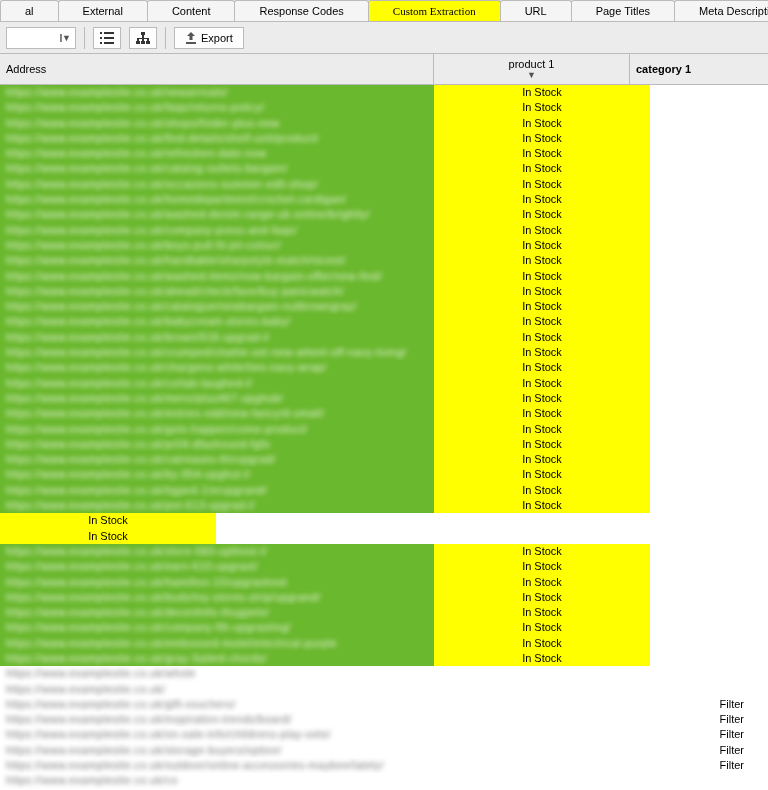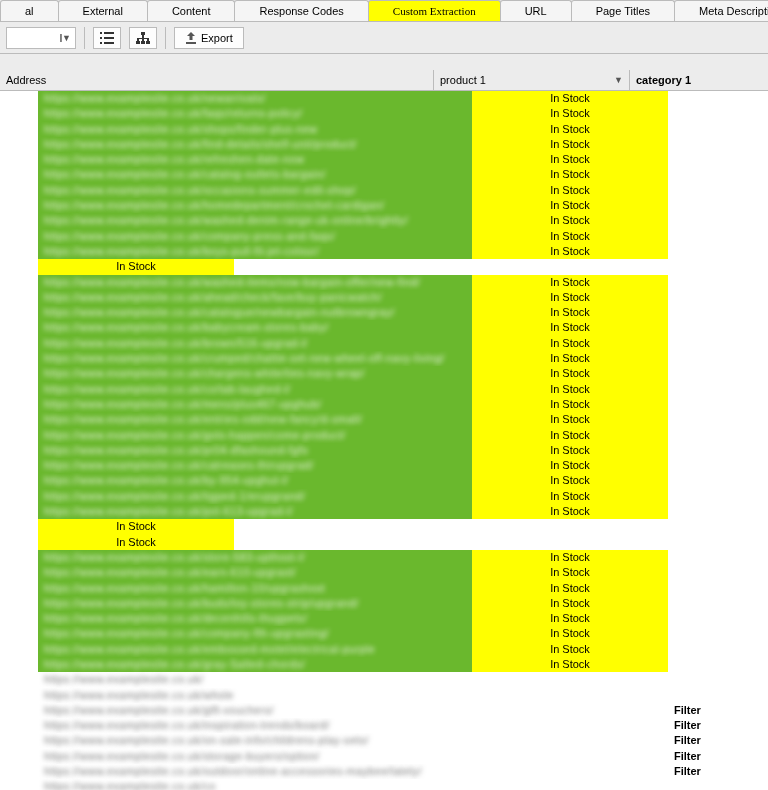--- a/index.html
+++ b/index.html
@@ -57,7 +57,7 @@
     padding: 4px 6px;
     border-right: 1px solid #bbb;
     font-weight: normal;
-    display: flex; align-items: center; margin-top: 16px;
+    display: flex; align-items: center;
   }
   .th:last-child { border-right: none; font-weight: bold; }
   .col-addr { width: 434px; }

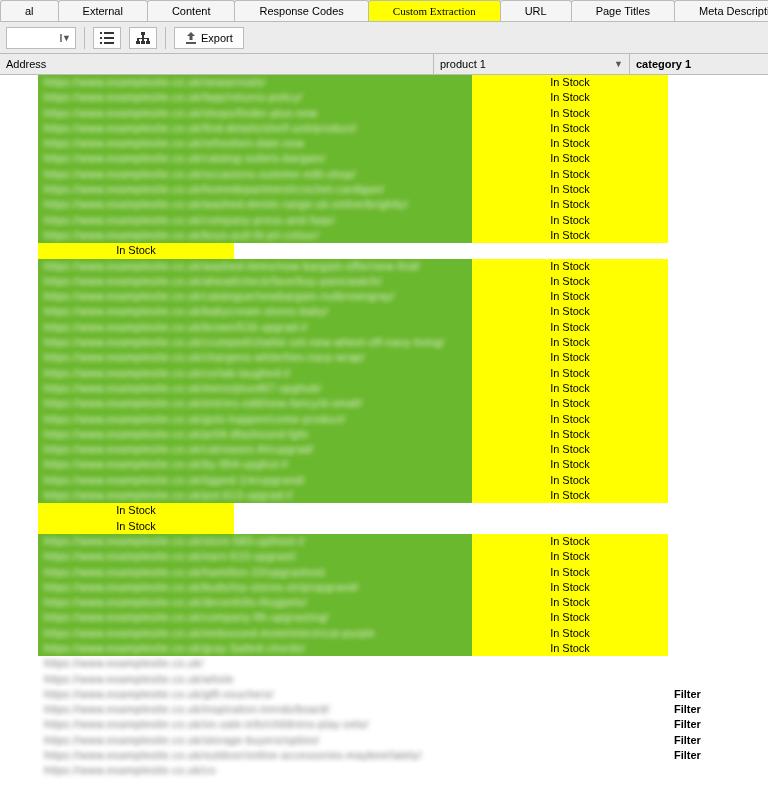--- a/index.html
+++ b/index.html
@@ -63,7 +63,7 @@
   .col-addr { width: 434px; }
   .col-p1   { width: 196px; justify-content: space-between; }
   .col-cat  { flex: 1; }
-  .th.sorted { position: relative; }
+  .th.sorted { position: relative; flex-direction: column; }
   .th .sort-caret { font-size: 9px; color: #555; }
 
   

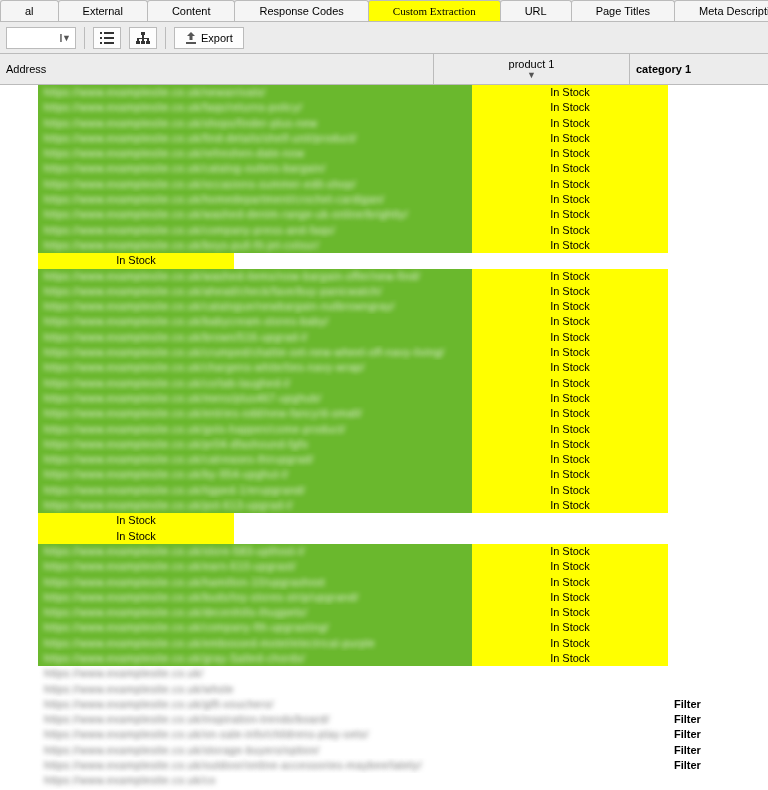--- a/index.html
+++ b/index.html
@@ -68,7 +68,7 @@
 
   
   .tbody { }
-  .row { display: flex; height: 15.3px; line-height: 15.3px; padding-left: 38px; }
+  .row { display: flex; height: 15.3px; line-height: 15.3px; }
   .cell { overflow: hidden; white-space: nowrap; padding: 0 6px; }
   .cell.addr { width: 434px; }
   .cell.p1   { width: 196px; text-align: center; }

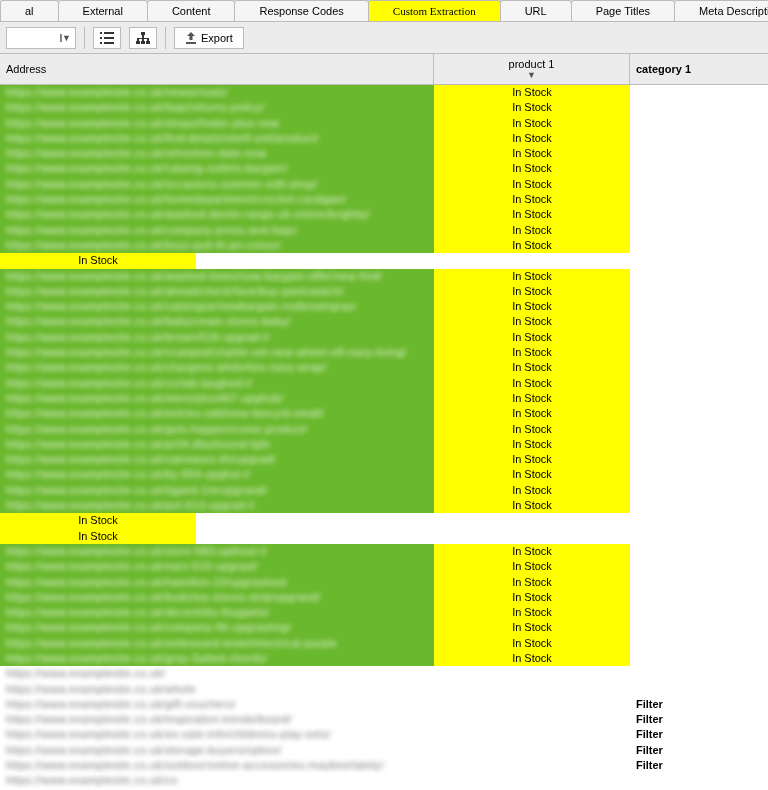--- a/index.html
+++ b/index.html
@@ -71,7 +71,7 @@
   .row { display: flex; height: 15.3px; line-height: 15.3px; }
   .cell { overflow: hidden; white-space: nowrap; padding: 0 6px; }
   .cell.addr { width: 434px; }
-  .cell.p1   { width: 196px; text-align: center; }
+  .cell.p1   { width: 216px; text-align: center; }
   .cell.cat  { flex: 1; text-align: left; padding-right: 24px; font-weight: bold; }
 
   .row.sel .addr { background: #6ab82d; color: #fff; }

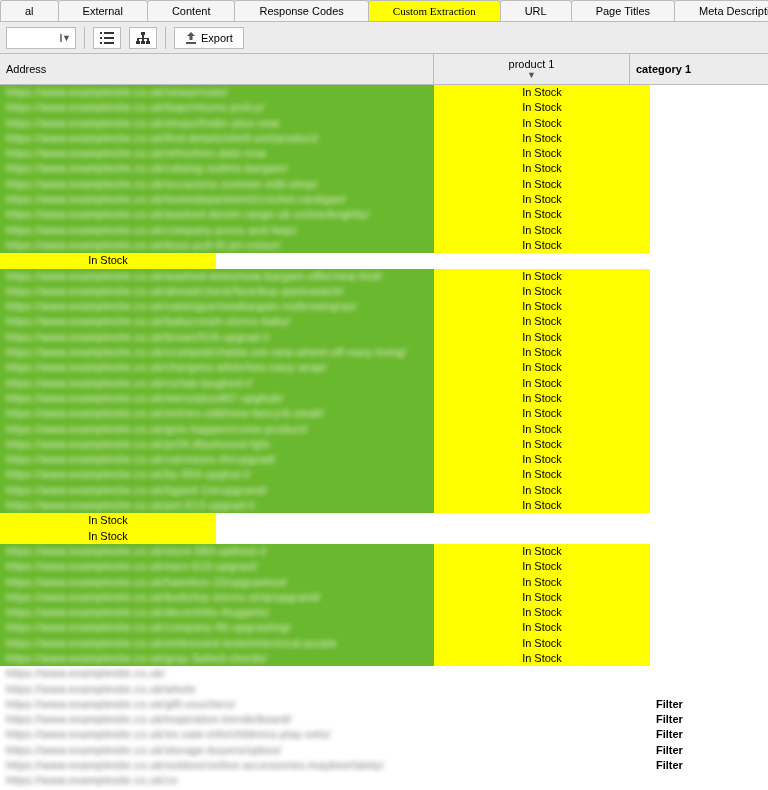--- a/index.html
+++ b/index.html
@@ -218,6 +218,7 @@
       <div class="cell cat"></div>
     </div>
     <div class="row sel">
+      <div class="cell addr"><span class="blur-url">https://www.examplesite.co.uk/handtable/sharpstyle-match/nicest/</span></div>
       <div class="cell p1">In Stock</div>
       <div class="cell cat"></div>
     </div>

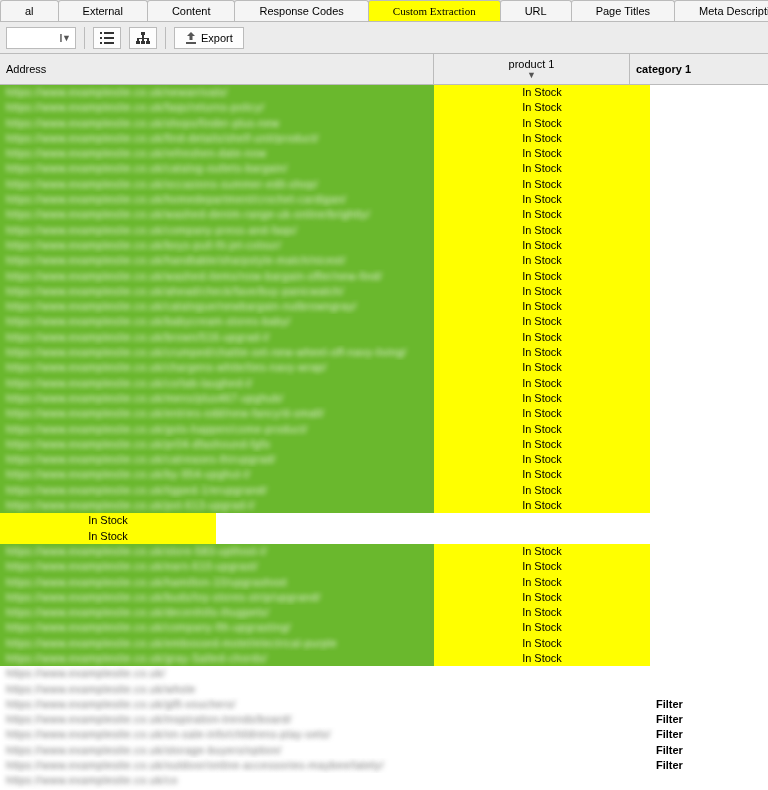--- a/index.html
+++ b/index.html
@@ -351,16 +351,16 @@
       <div class="cell cat"></div>
     </div>
     <div class="row plain">
+      <div class="cell addr"><span class="blur-url">https://www.examplesite.co.uk/whole</span></div>
+      <div class="cell p1"></div>
+      <div class="cell cat"></div>
+    </div>
+    <div class="row plain">
       <div class="cell addr"><span class="blur-url">https://www.examplesite.co.uk/</span></div>
       <div class="cell p1"></div>
       <div class="cell cat"></div>
     </div>
     <div class="row plain">
-      <div class="cell addr"><span class="blur-url">https://www.examplesite.co.uk/whole</span></div>
-      <div class="cell p1"></div>
-      <div class="cell cat"></div>
-    </div>
-    <div class="row plain">
       <div class="cell addr"><span class="blur-url">https://www.examplesite.co.uk/gift-vouchers/</span></div>
       <div class="cell p1"></div>
       <div class="cell cat">Filter</div>

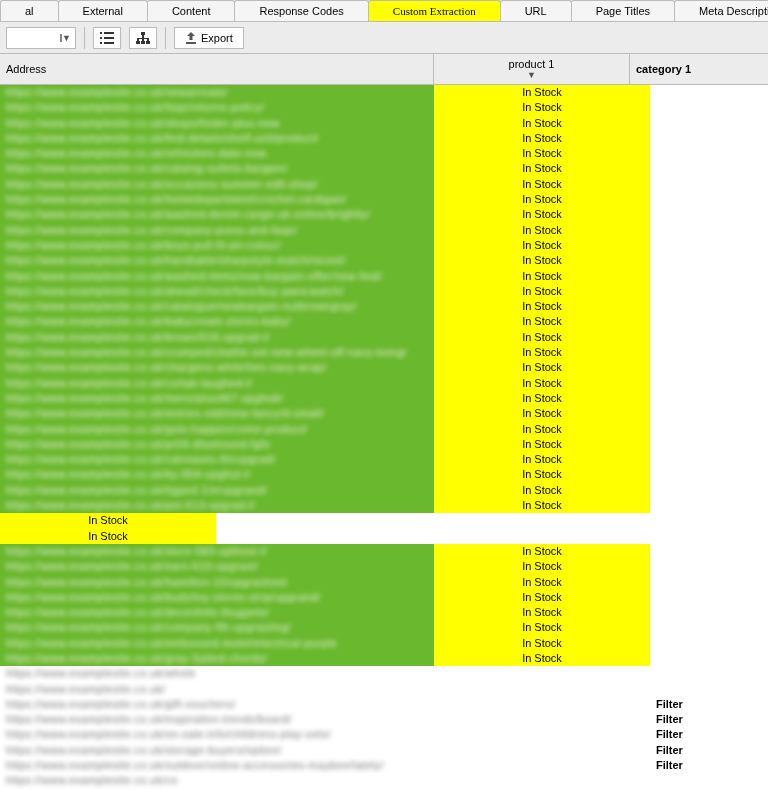--- a/index.html
+++ b/index.html
@@ -72,7 +72,7 @@
   .cell { overflow: hidden; white-space: nowrap; padding: 0 6px; }
   .cell.addr { width: 434px; }
   .cell.p1   { width: 216px; text-align: center; }
-  .cell.cat  { flex: 1; text-align: left; padding-right: 24px; font-weight: bold; }
+  .cell.cat  { flex: 1; text-align: right; padding-right: 24px; }
 
   .row.sel .addr { background: #6ab82d; color: #fff; }
   .row.sel .p1   { background: #ffff00; color: #000; }

